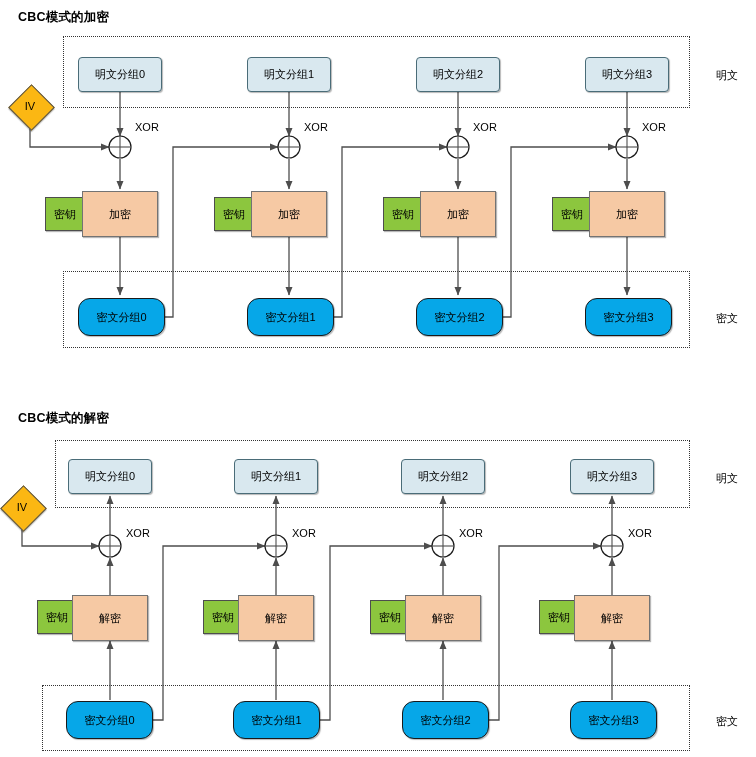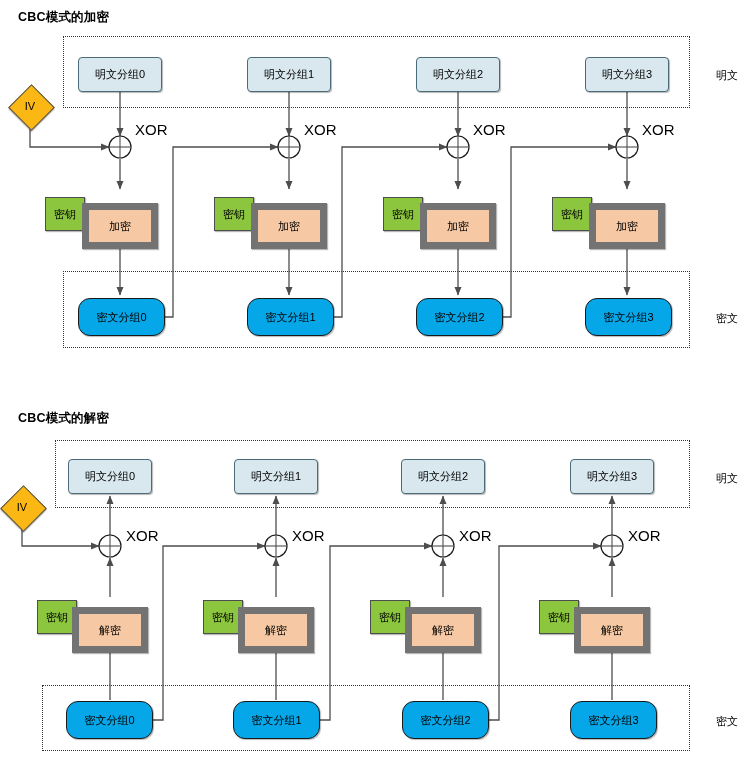--- a/index.html
+++ b/index.html
@@ -96,7 +96,7 @@
   }
   .xor-label {
     position: absolute;
-    font-size: 15px;
+    font-size: 11px;
     color: #000;
     white-space: nowrap;
   }

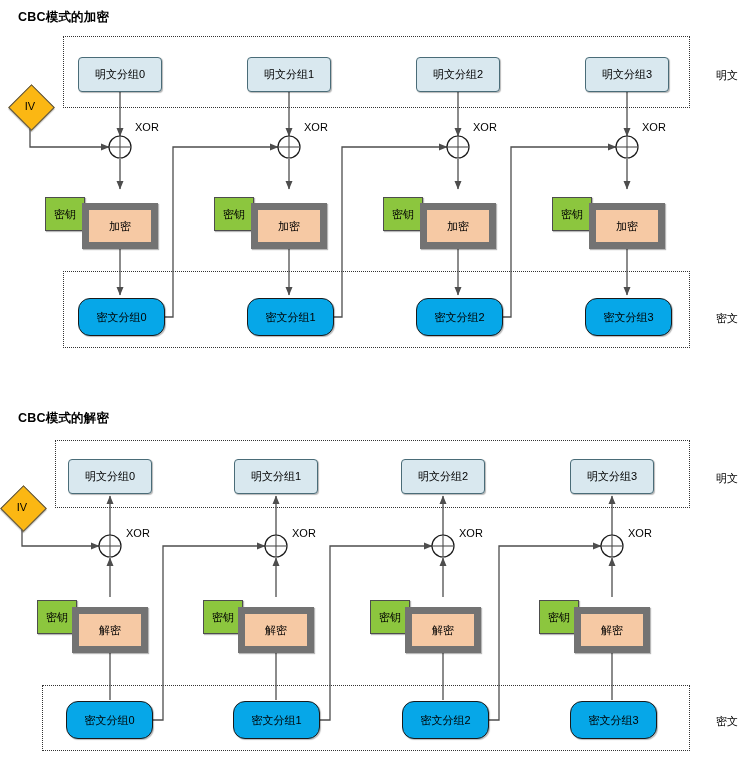--- a/index.html
+++ b/index.html
@@ -52,9 +52,8 @@
   }
   .crypt-box {
     background: #F6C9A4;
-    border: 7px solid #737373;
-    box-shadow: 1px 1px 1px rgba(0,0,0,0.28);
-    margin-top: 12px;
+    border: 1px solid #737373;
+    box-shadow: 1px 1px 1px rgba(0,0,0,0.28);
   }
   .key-box {
     background: #8CC63E;

